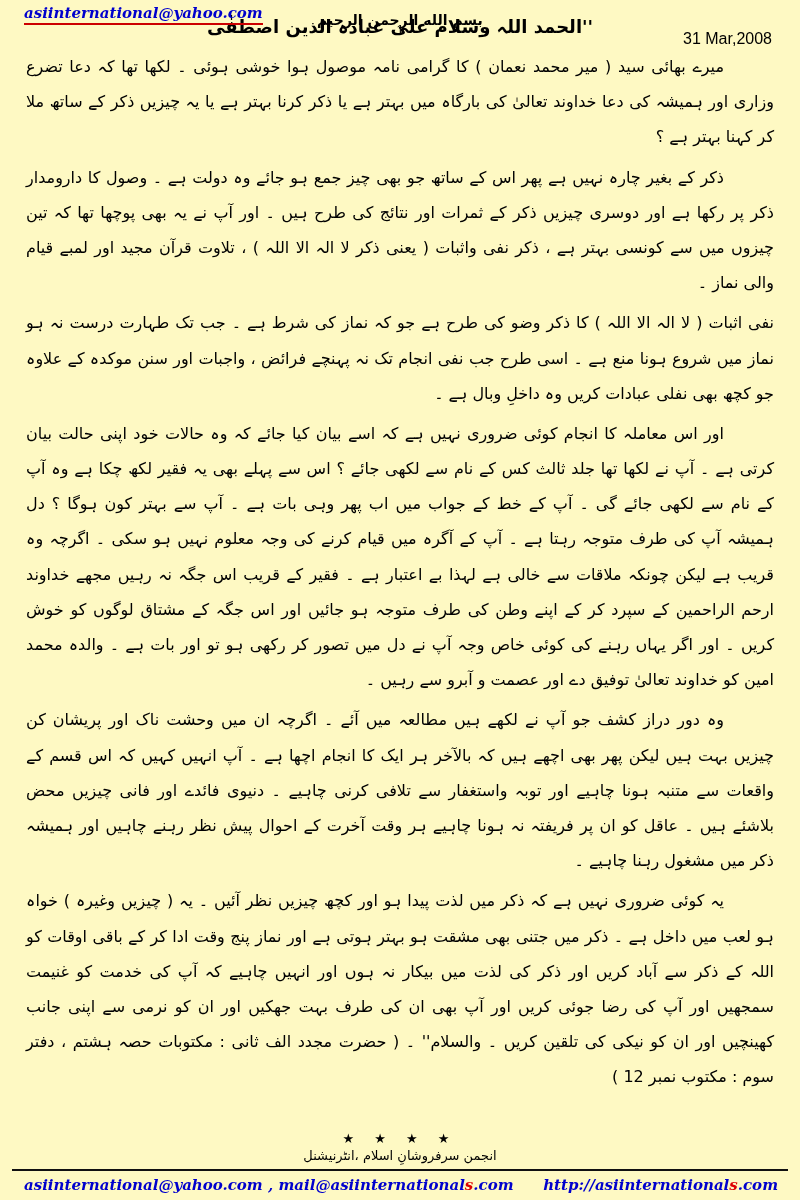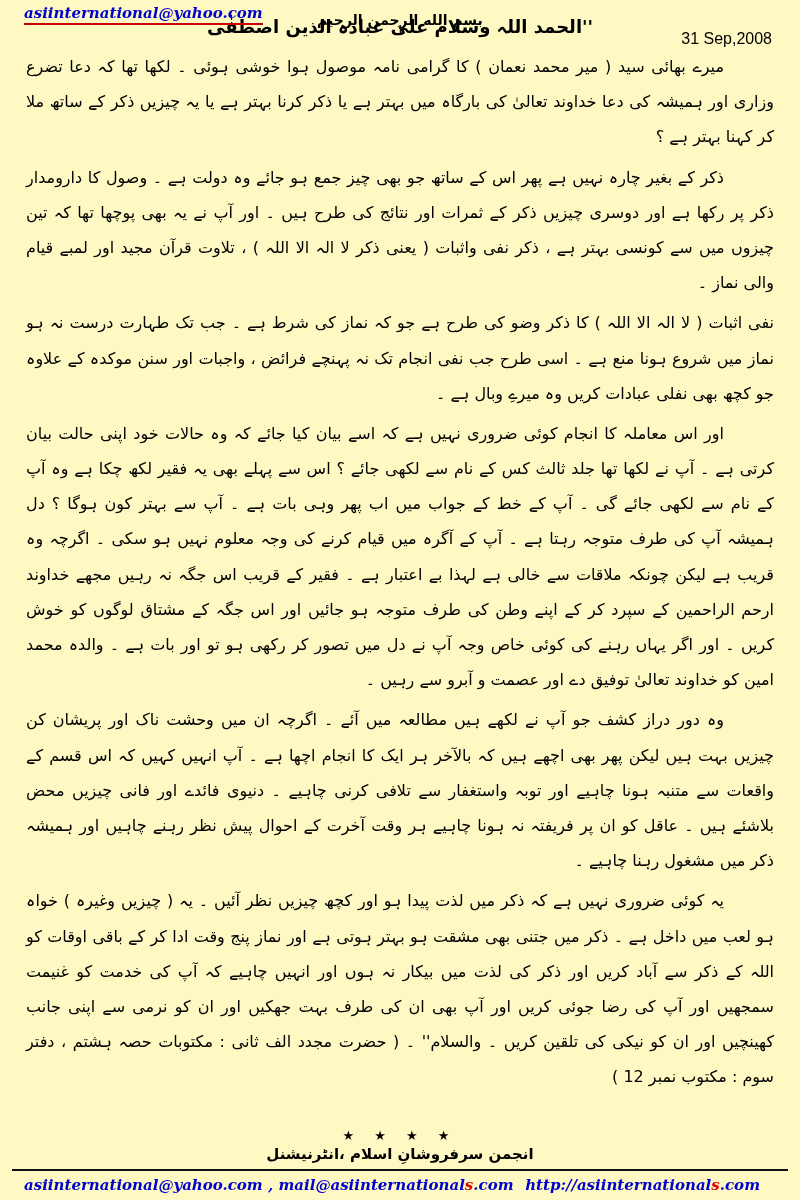--- a/index.html
+++ b/index.html
@@ -96,7 +96,7 @@
 
   <div class="page-num">1</div>
 
-  <div class="date">31 Sep,2008</div>
+  <div class="date">31 Mar,2008</div>
 
 
   <div class="subtitle">''الحمد اللہ وسلام علی عبادہ الذین اصطفٰی</div>

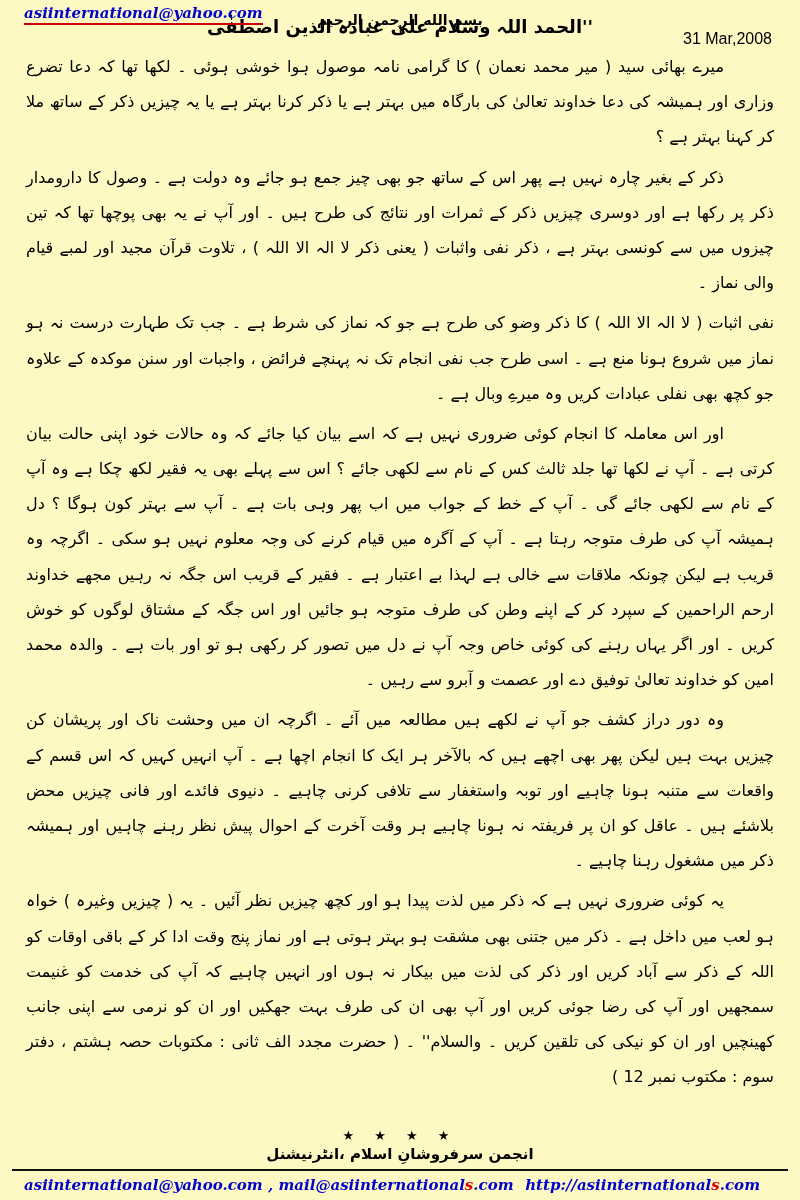--- a/index.html
+++ b/index.html
@@ -104,7 +104,7 @@
   <main>
     <p class="indent">میرے بھائی سید ( میر محمد نعمان ) کا گرامی نامہ موصول ہوا خوشی ہوئی ۔ لکھا تھا کہ دعا تضرع وزاری اور ہمیشہ کی دعا خداوند تعالیٰ کی بارگاہ میں بہتر ہے یا ذکر کرنا بہتر ہے یا یہ چیزیں ذکر کے ساتھ ملا کر کہنا بہتر ہے ؟</p>
     <p class="indent">ذکر کے بغیر چارہ نہیں ہے پھر اس کے ساتھ جو بھی چیز جمع ہو جائے وہ دولت ہے ۔ وصول کا دارومدار ذکر پر رکھا ہے اور دوسری چیزیں ذکر کے ثمرات اور نتائج کی طرح ہیں ۔ اور آپ نے یہ بھی پوچھا تھا کہ تین چیزوں میں سے کونسی بہتر ہے ، ذکر نفی واثبات ( یعنی ذکر لا الہ الا اللہ ) ، تلاوت قرآن مجید اور لمبے قیام والی نماز ۔</p>
-    <p>نفی اثبات ( لا الہ الا اللہ ) کا ذکر وضو کی طرح ہے جو کہ نماز کی شرط ہے ۔ جب تک طہارت درست نہ ہو نماز میں شروع ہونا منع ہے ۔ اسی طرح جب نفی انجام تک نہ پہنچے فرائض ، واجبات اور سنن موکدہ کے علاوہ جو کچھ بھی نفلی عبادات کریں وہ میرےِ وبال ہے ۔</p>
+    <p>نفی اثبات ( لا الہ الا اللہ ) کا ذکر وضو کی طرح ہے جو کہ نماز کی شرط ہے ۔ جب تک طہارت درست نہ ہو نماز میں شروع ہونا منع ہے ۔ اسی طرح جب نفی انجام تک نہ پہنچے فرائض ، واجبات اور سنن موکدہ کے علاوہ جو کچھ بھی نفلی عبادات کریں وہ داخلِ وبال ہے ۔</p>
     <p class="indent">اور اس معاملہ کا انجام کوئی ضروری نہیں ہے کہ اسے بیان کیا جائے کہ وہ حالات خود اپنی حالت بیان کرتی ہے ۔ آپ نے لکھا تھا جلد ثالث کس کے نام سے لکھی جائے ؟ اس سے پہلے بھی یہ فقیر لکھ چکا ہے وہ آپ کے نام سے لکھی جائے گی ۔ آپ کے خط کے جواب میں اب پھر وہی بات ہے ۔ آپ سے بہتر کون ہوگا ؟ دل ہمیشہ آپ کی طرف متوجہ رہتا ہے ۔ آپ کے آگرہ میں قیام کرنے کی وجہ معلوم نہیں ہو سکی ۔ اگرچہ وہ قریب ہے لیکن چونکہ ملاقات سے خالی ہے لہذا بے اعتبار ہے ۔ فقیر کے قریب اس جگہ نہ رہیں مجھے خداوند ارحم الراحمین کے سپرد کر کے اپنے وطن کی طرف متوجہ ہو جائیں اور اس جگہ کے مشتاق لوگوں کو خوش کریں ۔ اور اگر یہاں رہنے کی کوئی خاص وجہ آپ نے دل میں تصور کر رکھی ہو تو اور بات ہے ۔ والدہ محمد امین کو خداوند تعالیٰ توفیق دے اور عصمت و آبرو سے رہیں ۔</p>
     <p class="indent">وہ دور دراز کشف جو آپ نے لکھے ہیں مطالعہ میں آئے ۔ اگرچہ ان میں وحشت ناک اور پریشان کن چیزیں بہت ہیں لیکن پھر بھی اچھے ہیں کہ بالآخر ہر ایک کا انجام اچھا ہے ۔ آپ انہیں کہیں کہ اس قسم کے واقعات سے متنبہ ہونا چاہیے اور توبہ واستغفار سے تلافی کرنی چاہیے ۔ دنیوی فائدے اور فانی چیزیں محض بلاشئے ہیں ۔ عاقل کو ان پر فریفتہ نہ ہونا چاہیے ہر وقت آخرت کے احوال پیش نظر رہنے چاہیں اور ہمیشہ ذکر میں مشغول رہنا چاہیے ۔</p>
     <p class="indent">یہ کوئی ضروری نہیں ہے کہ ذکر میں لذت پیدا ہو اور کچھ چیزیں نظر آئیں ۔ یہ ( چیزیں وغیرہ ) خواہ ہو لعب میں داخل ہے ۔ ذکر میں جتنی بھی مشقت ہو بہتر ہوتی ہے اور نماز پنج وقت ادا کر کے باقی اوقات کو اللہ کے ذکر سے آباد کریں اور ذکر کی لذت میں بیکار نہ ہوں اور انہیں چاہیے کہ آپ کی خدمت کو غنیمت سمجھیں اور آپ کی رضا جوئی کریں اور آپ بھی ان کی طرف بہت جھکیں اور ان کو نرمی سے اپنی جانب کھینچیں اور ان کو نیکی کی تلقین کریں ۔ والسلام'' ۔ ( حضرت مجدد الف ثانی : مکتوبات حصہ ہشتم ، دفتر سوم : مکتوب نمبر 12 )</p>

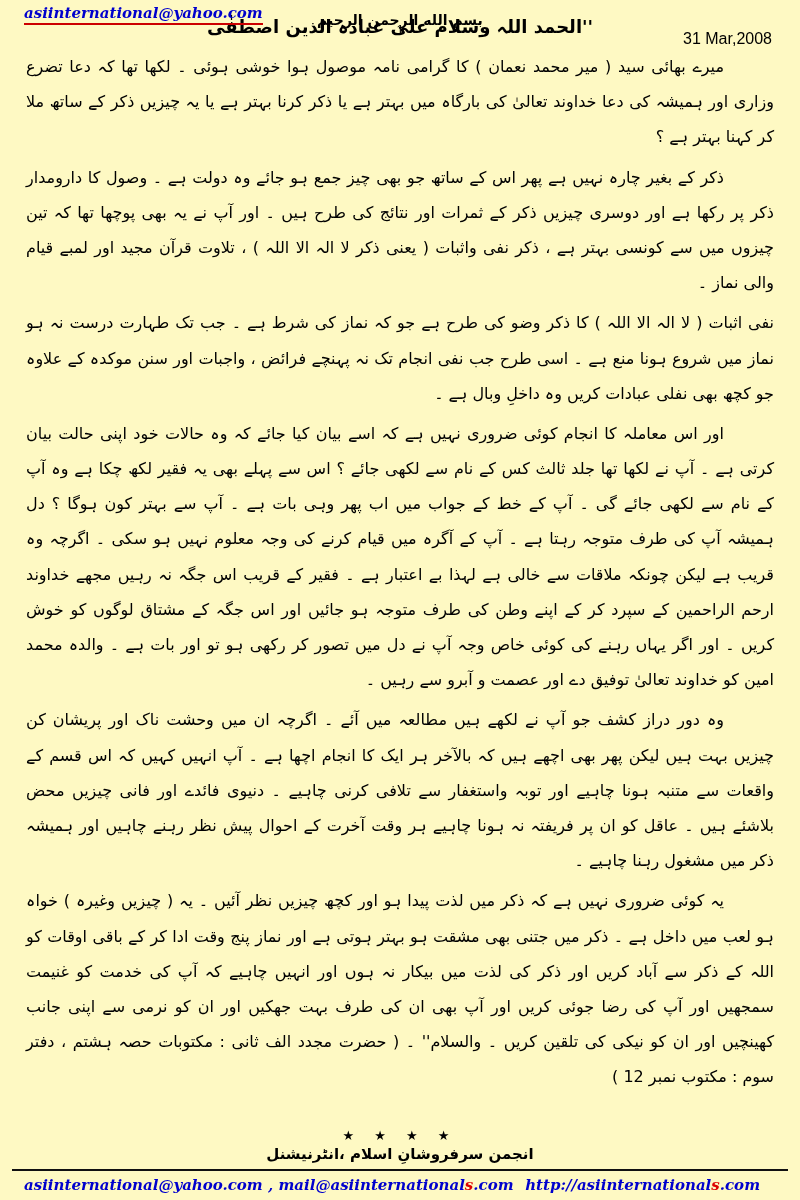--- a/index.html
+++ b/index.html
@@ -70,7 +70,7 @@
   .org{
     margin-top:2px;
     text-align:center;direction:rtl;
-    font-size:15px;font-weight:bold;
+    font-size:13px;font-weight:normal;
   }
   .rule{
     height:0;border-top:2px solid #111;

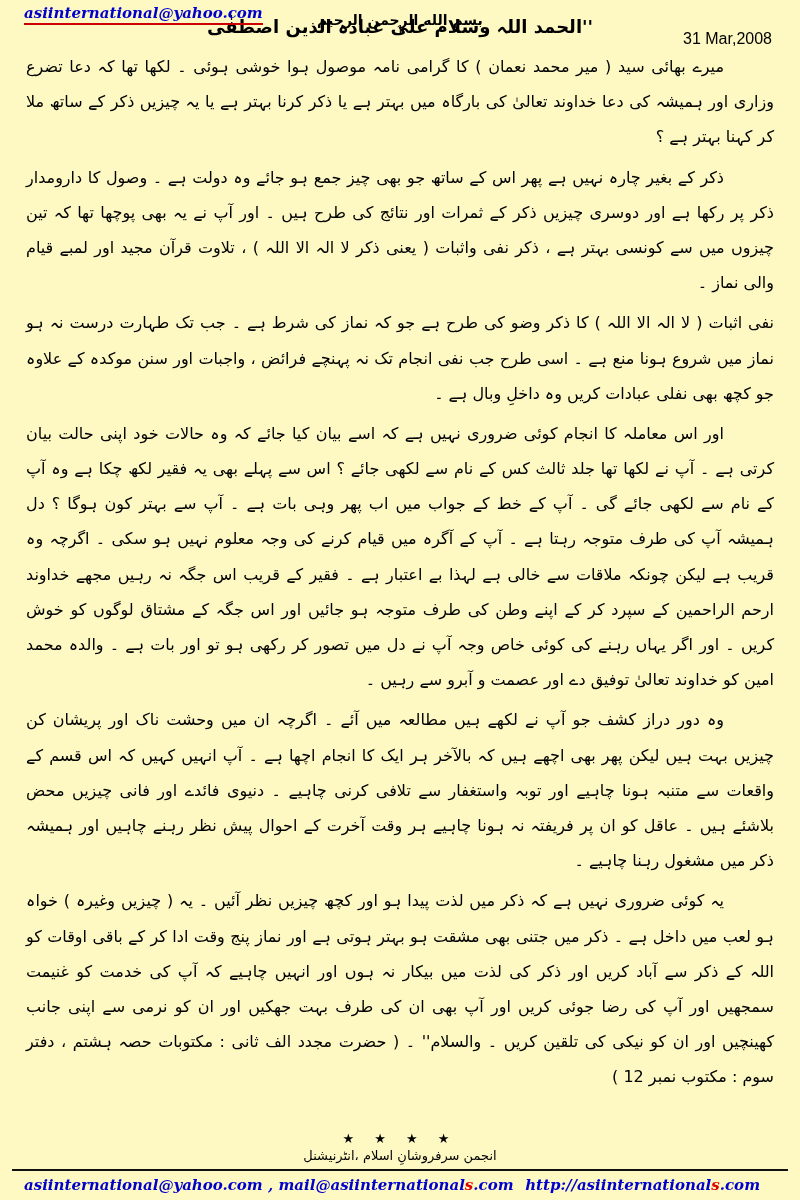--- a/index.html
+++ b/index.html
@@ -78,7 +78,7 @@
   }
   .links{
     display:flex;justify-content:space-between;align-items:baseline;
-    padding:0 40px 0 24px;
+    padding:0 22px 0 24px;
     font-family:"DejaVu Serif",serif;
     font-style:italic;font-weight:bold;
     font-size:15px;color:#0000cd;

